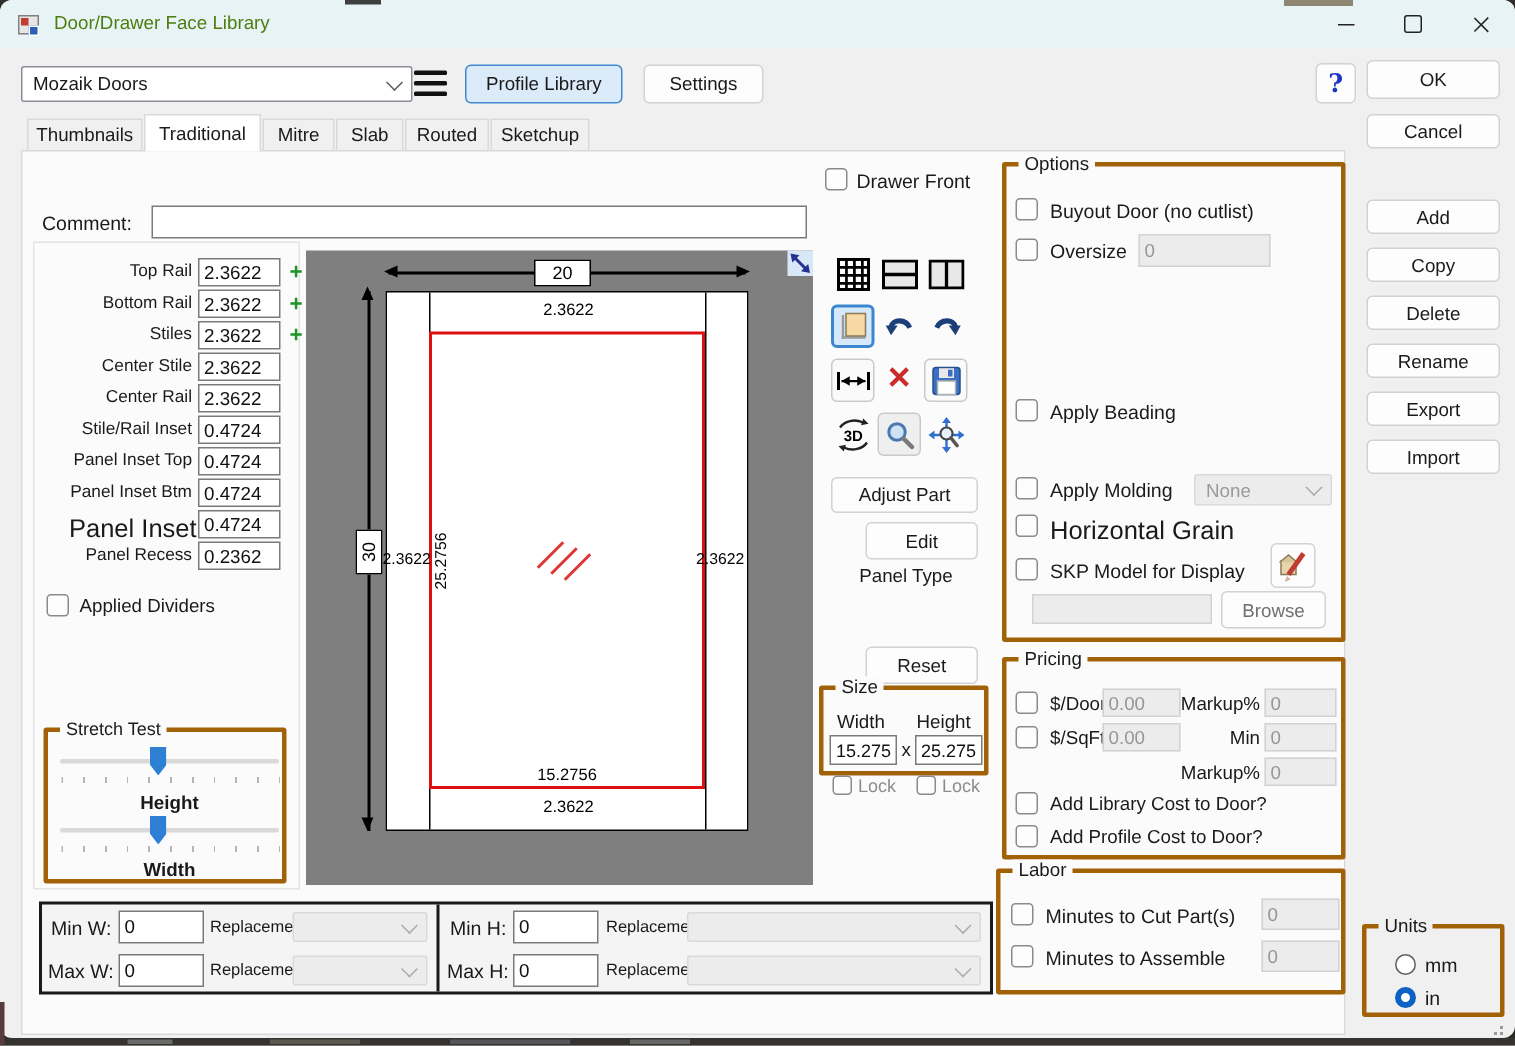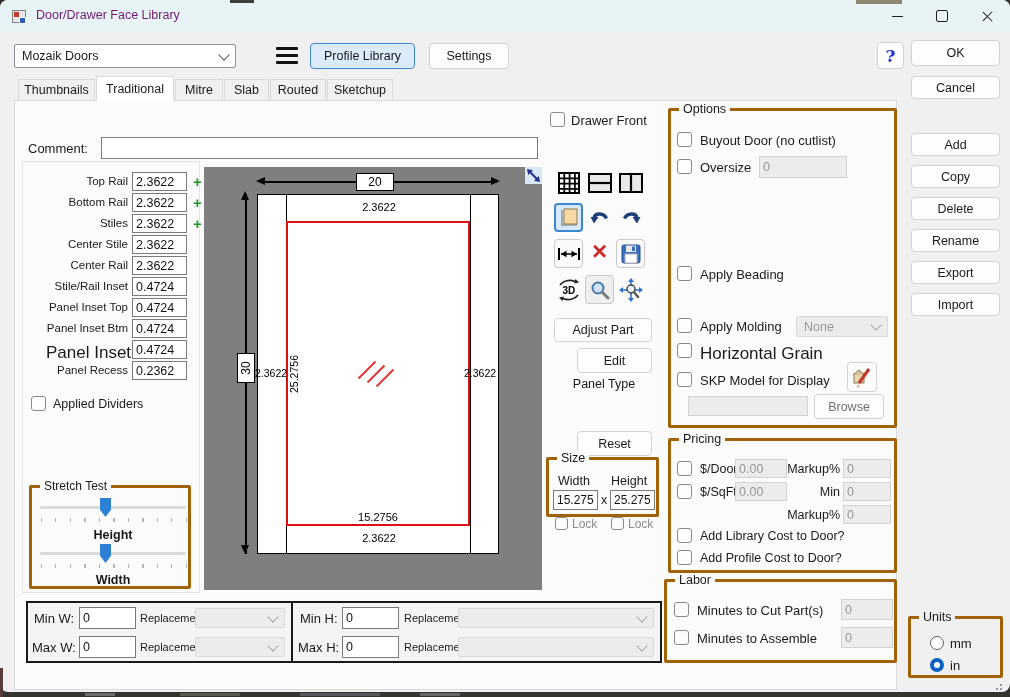--- a/index.html
+++ b/index.html
@@ -8,7 +8,7 @@
   #dialog{position:absolute;left:0;top:0;width:1010px;height:692px;background:#f0f0f0;border-radius:8px;overflow:hidden;box-shadow:0 2px 8px rgba(0,0,0,.4)}
   
   #titlebar{position:absolute;left:0;top:0;width:100%;height:32px;background:#e8f3f5}
-  #titlebar .title{position:absolute;left:36px;top:8px;font-size:12.5px;color:#701a75;white-space:nowrap}
+  #titlebar .title{position:absolute;left:36px;top:8px;font-size:12.5px;color:#4d7c0f;white-space:nowrap}
   .winbtn{position:absolute;top:0;width:46px;height:32px;display:flex;align-items:center;justify-content:center}
   .glyph-min{width:11px;height:0;border-top:1.4px solid #222}
   .glyph-max{width:10px;height:10px;border:1.4px solid #222;border-radius:2px}

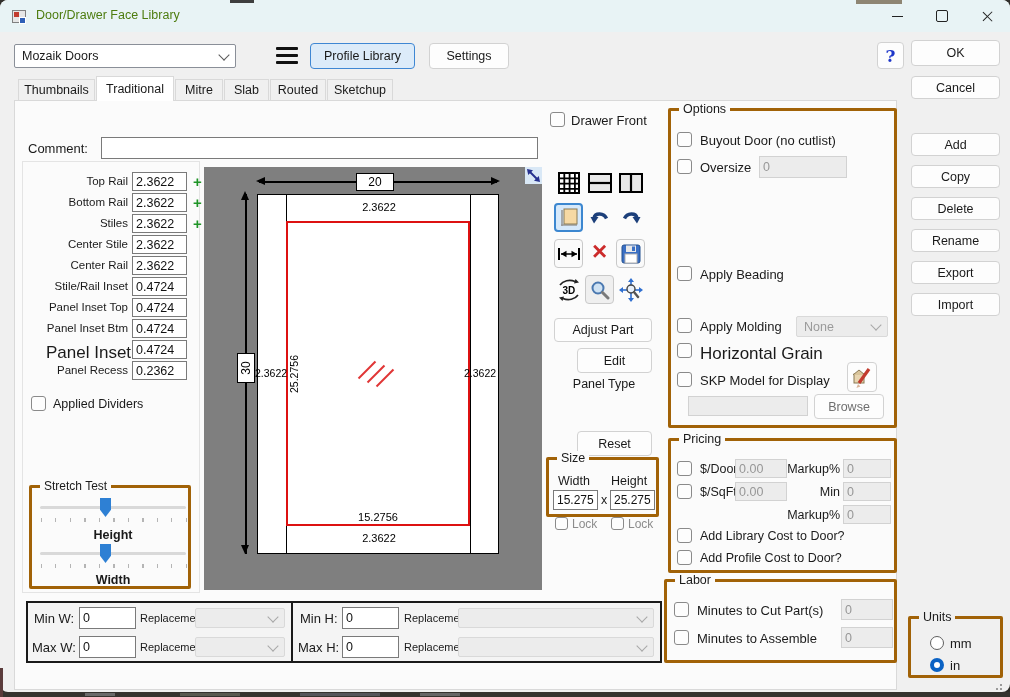--- a/index.html
+++ b/index.html
@@ -91,7 +91,7 @@
       </div>
   </div>
 
-  <div class="combo" style="left:14px;top:44px;width:222px;height:24px">
+  <div class="combo" style="left:14px;top:44px;width:261px;height:24px">
     <span>Mozaik Doors</span>
       <span class="chev"></span>
   </div>

